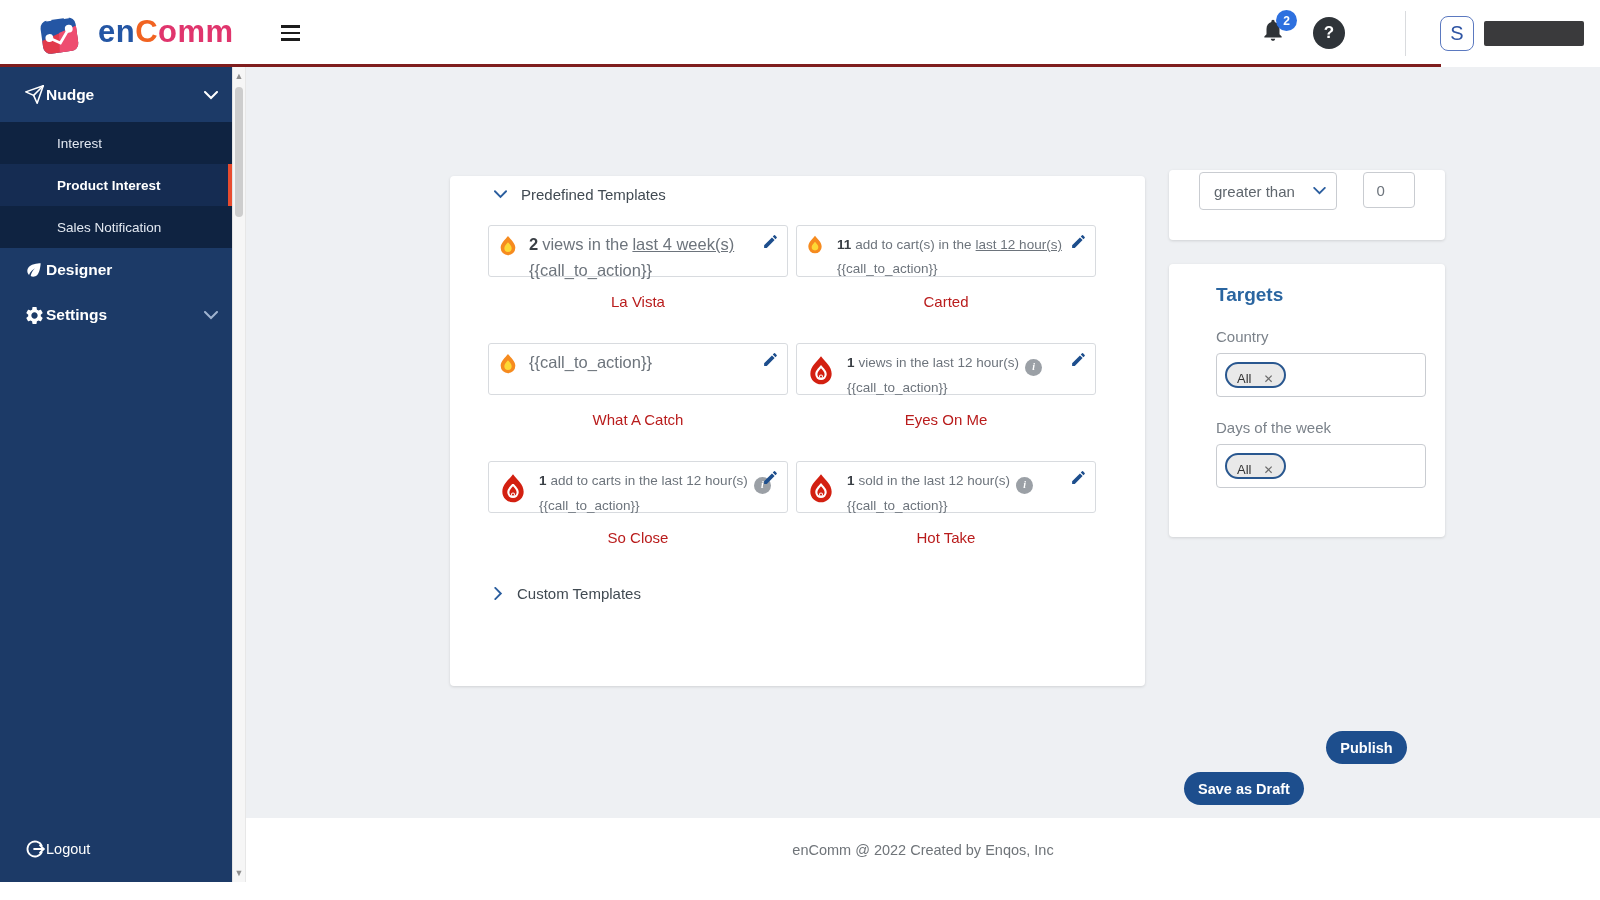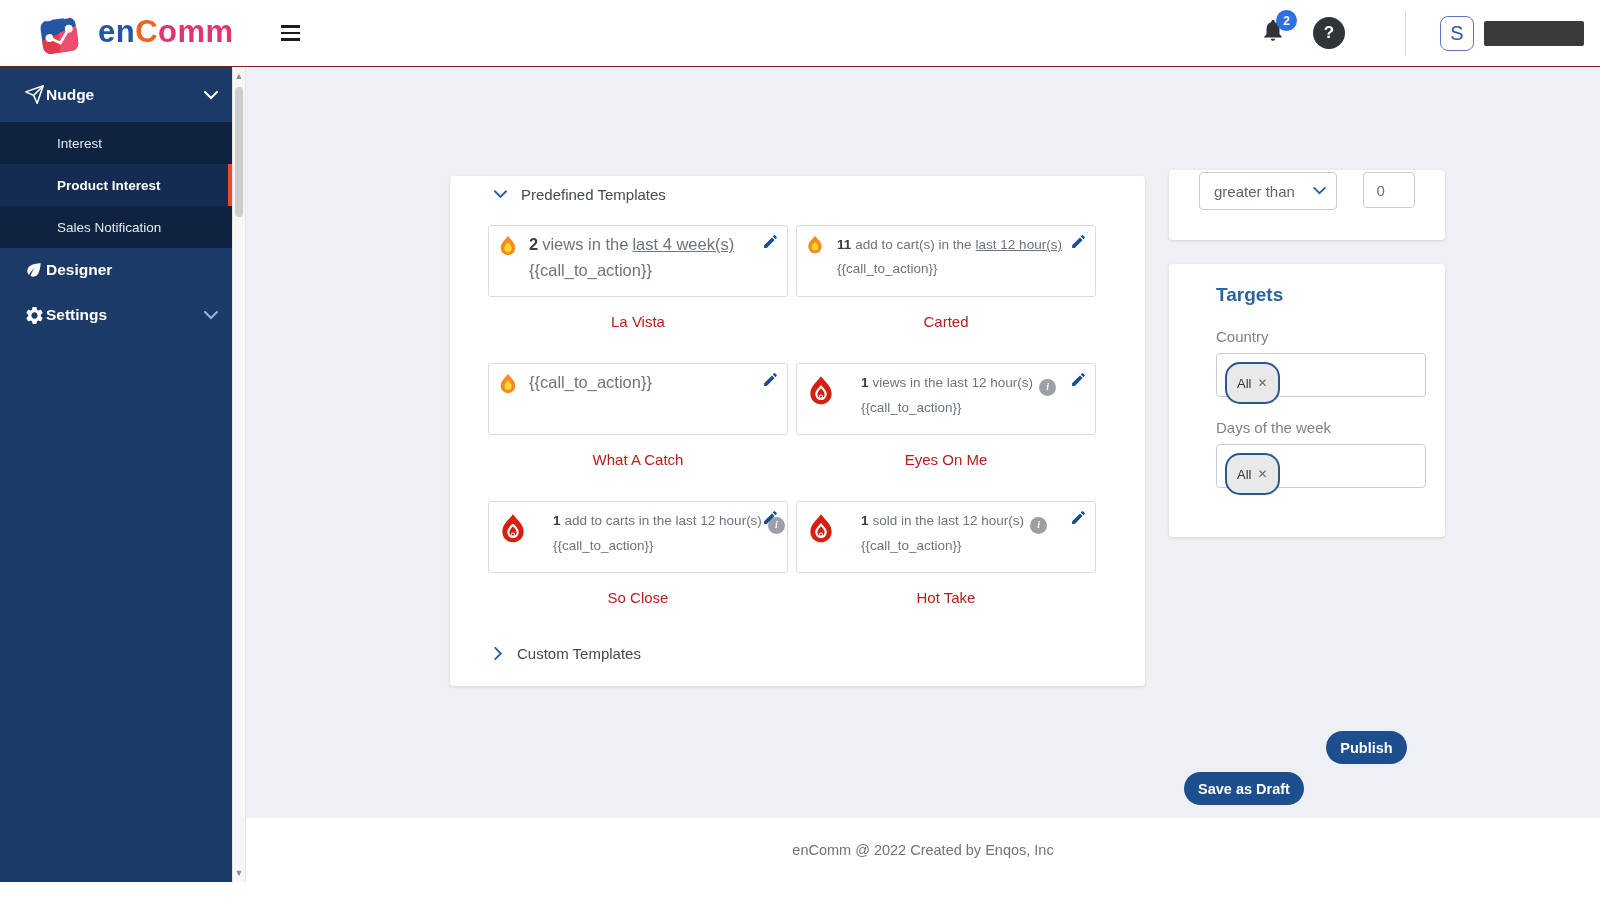--- a/index.html
+++ b/index.html
@@ -6,7 +6,7 @@
   html,body { width:1600px; height:900px; background:#ffffff; font-family:"Liberation Sans", sans-serif; overflow:hidden; }
 
   
-  .header { position:absolute; left:0; top:0; width:1600px; height:67px; background:#fff; border-bottom:1px solid #7f1d1d; z-index:5; }
+  .header { position:absolute; left:0; top:0; width:1441px; height:67px; background:#fff; border-bottom:3px solid #7f1d1d; z-index:5; }
   .logo-wrap { position:absolute; left:28px; top:5px; display:flex; align-items:center; }
   .logo-text { font-size:31px; font-weight:700; margin-left:8px; letter-spacing:.5px; }
   .logo-en { color:#2456a4; } .logo-c { color:#f16321; } .logo-omm { color:#e0356d; }

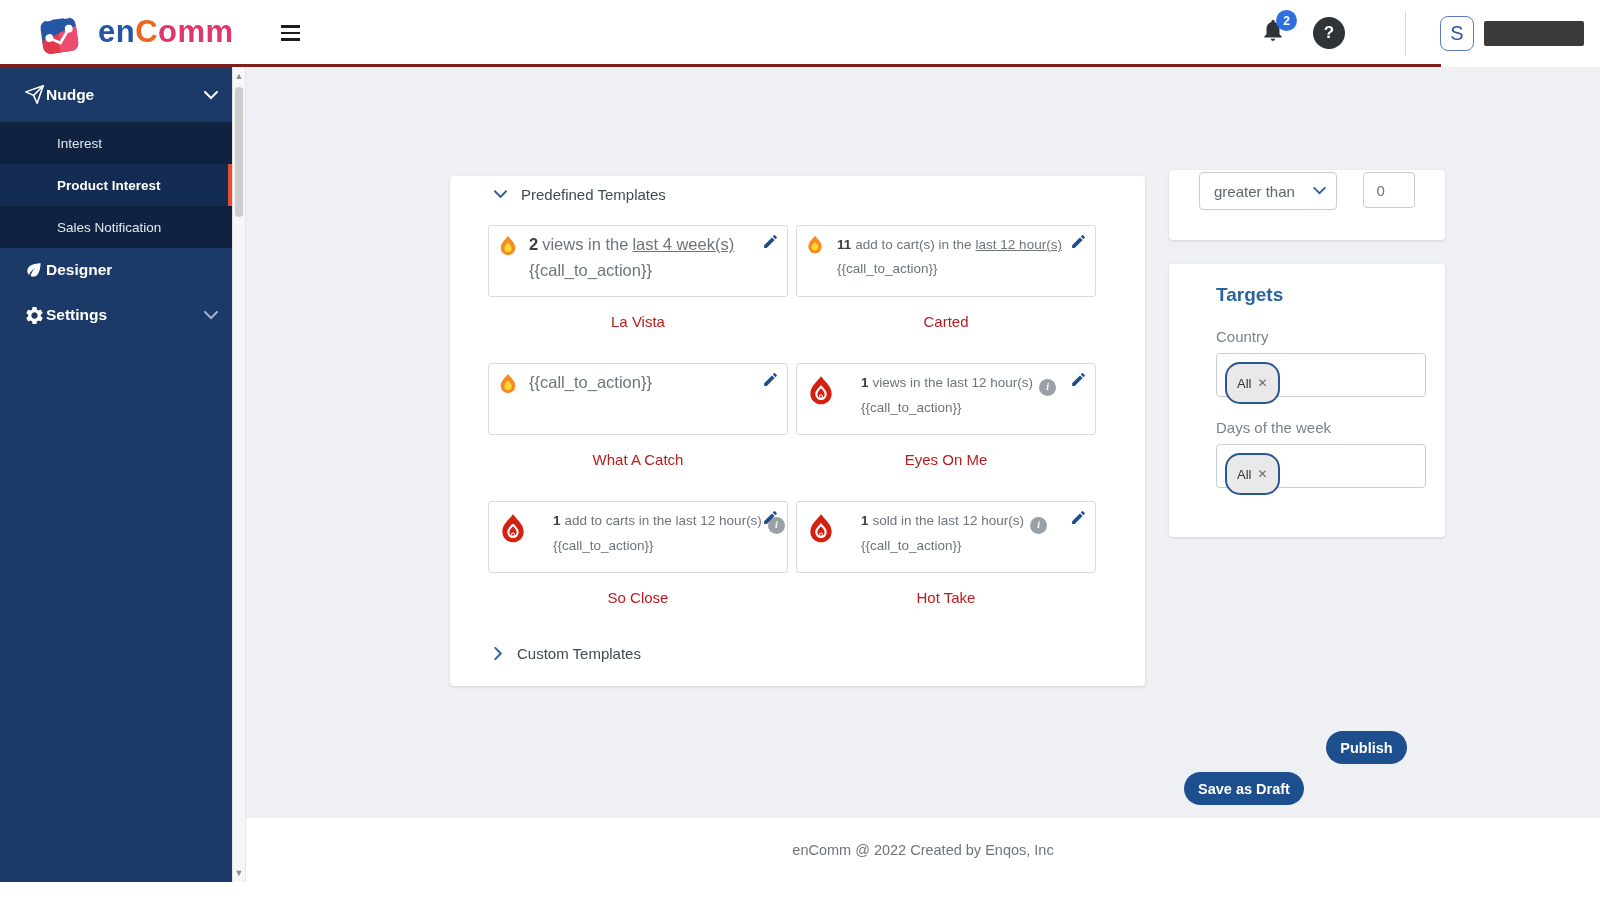--- a/index.html
+++ b/index.html
@@ -49,7 +49,7 @@
   .section-title { font-size:15px; color:#414a52; }
   .tpl-grid { display:grid; grid-template-columns:300px 300px; column-gap:8px; }
   .tpl-cell { margin-bottom:33px; }
-  .tpl-box { position:relative; width:300px; height:72px; background:#fff; border:1px solid #d8dbdf; border-radius:3px; padding:5px 30px 5px 8px; color:#6d747c; }
+  .tpl-box { position:relative; width:300px; height:52px; background:#fff; border:1px solid #d8dbdf; border-radius:3px; padding:5px 30px 5px 8px; color:#6d747c; }
   .tpl-box.big { font-size:16.5px; }
   .tpl-box.small { font-size:13.5px; padding-top:7px; }
   .tpl-line { line-height:24px; white-space:nowrap; }

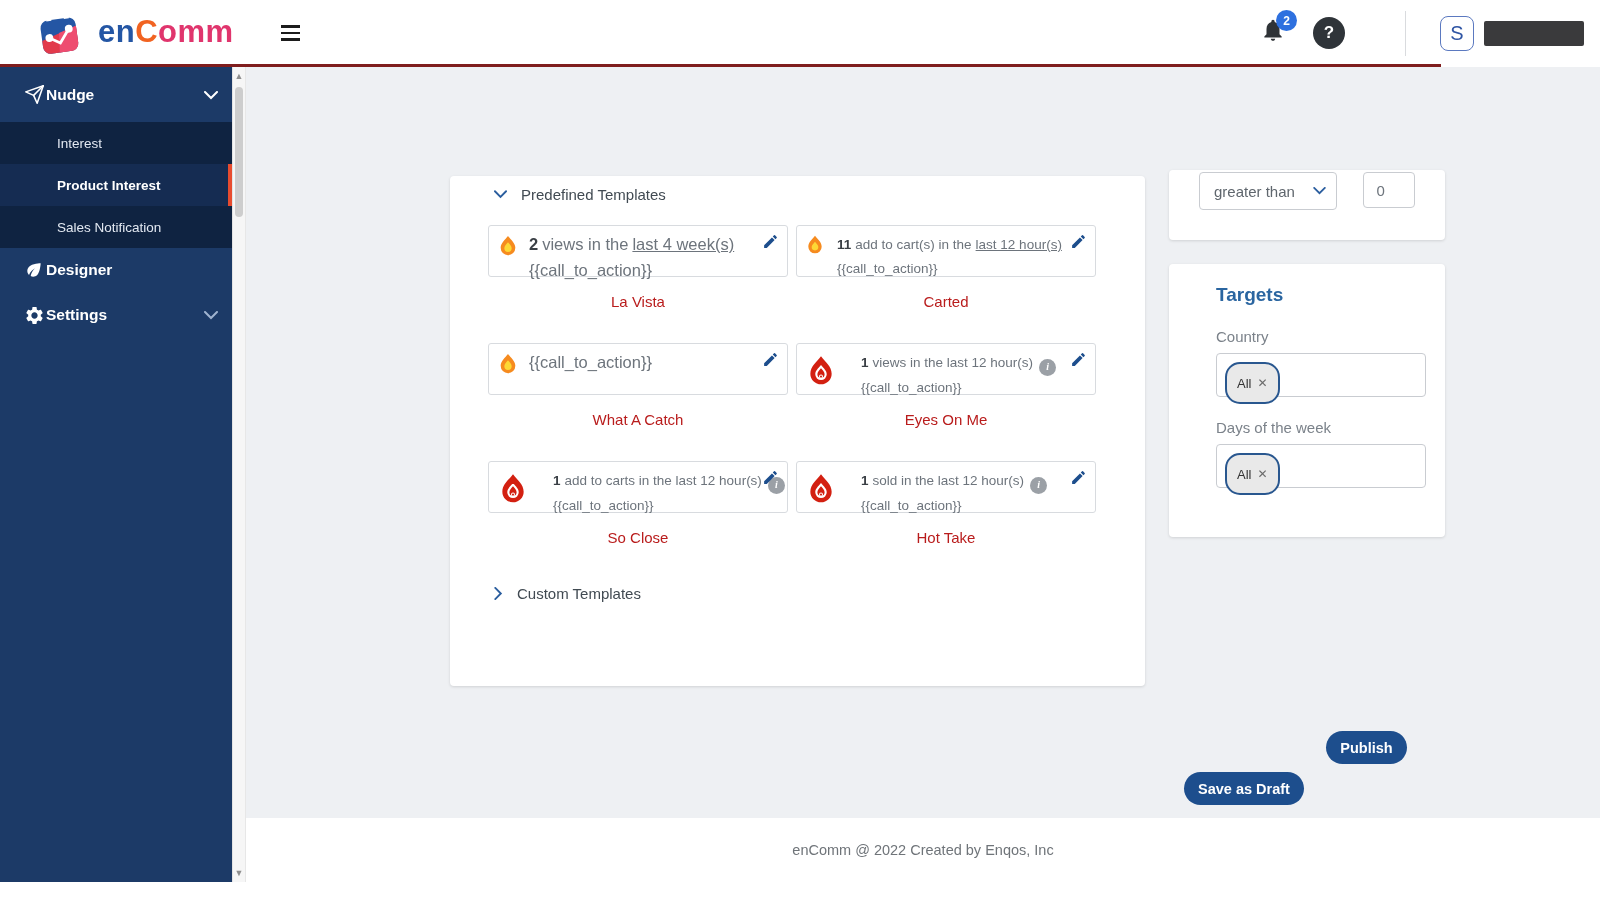--- a/index.html
+++ b/index.html
@@ -58,7 +58,7 @@
   .num { font-weight:700; color:#3a3f45; }
   .lnk { text-decoration:underline; cursor:pointer; }
   .with-emoji .tpl-line { margin-left:32px; }
-  .with-flame { padding-left:64px; }
+  .with-flame { padding-left:50px; }
   .emoji-fire { position:absolute; left:8px; top:9px; }
   .red-flame { position:absolute; left:8px; top:11px; }
   .pencil { position:absolute; right:8px; top:7px; cursor:pointer; }

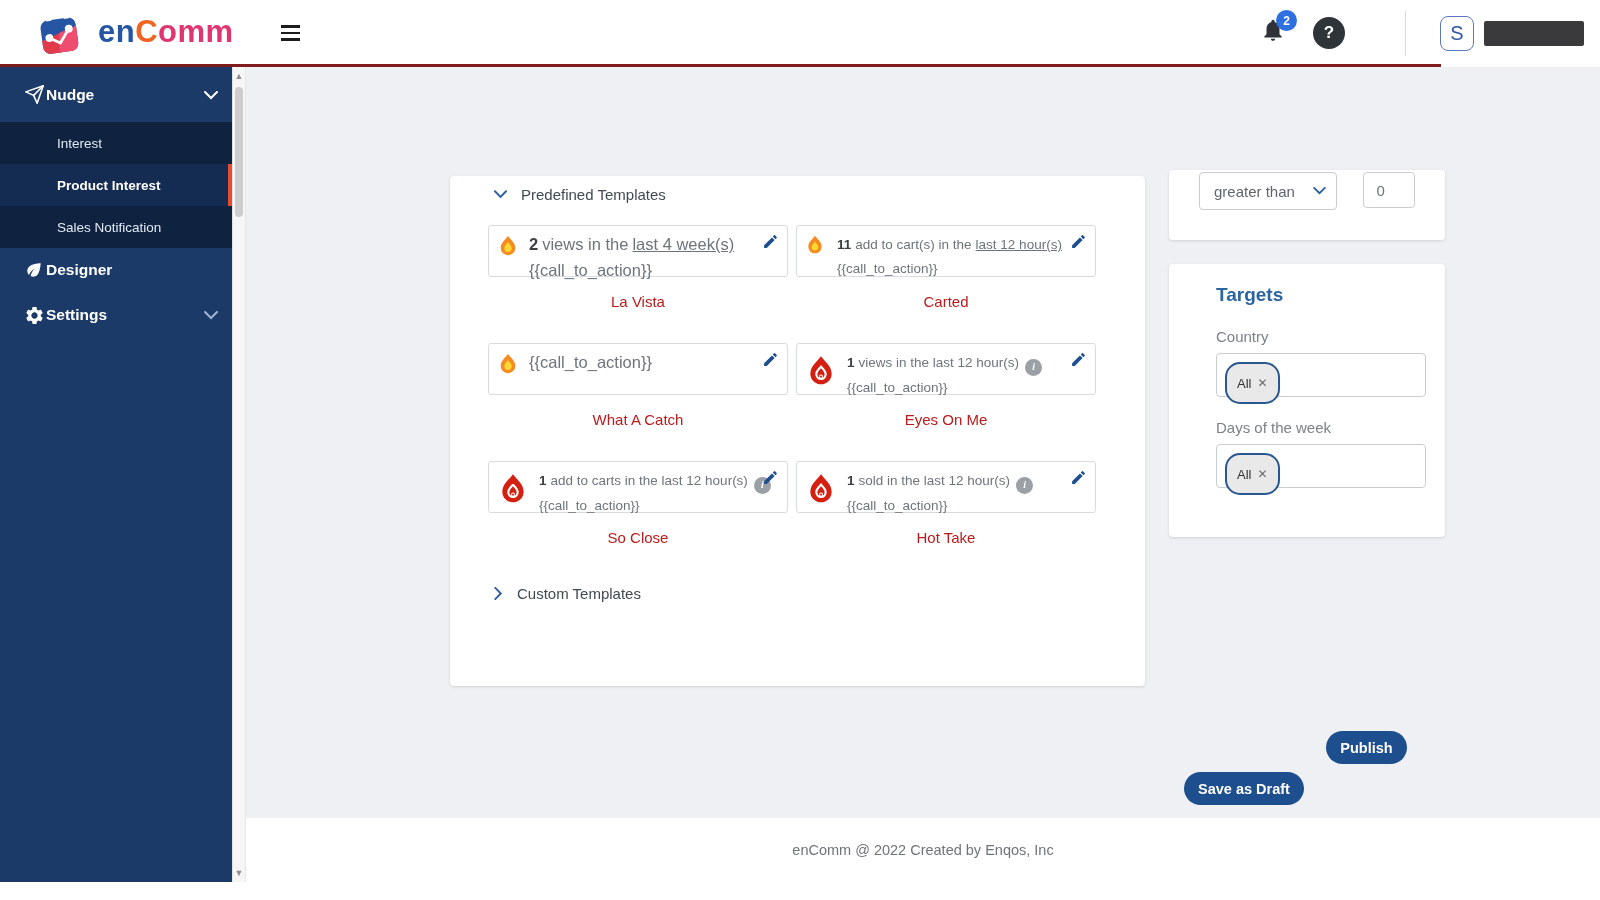--- a/index.html
+++ b/index.html
@@ -74,7 +74,7 @@
   .targets-title { font-size:19px; font-weight:700; color:#2a65a0; }
   .tgt-label { font-size:15px; color:#7b828a; margin-top:22px; }
   .tgt-box { width:210px; height:44px; border:1px solid #c9ccd1; border-radius:4px; margin-top:8px; padding:8px; background:#fff; }
-  .chip { display:inline-flex; align-items:center; height:42px; padding:0 10px; background:#e9e9e9; border:2px solid #29578f; border-radius:15px; font-size:13px; color:#333; gap:6px; }
+  .chip { display:inline-flex; align-items:flex-end; height:26px; padding:0 10px; background:#e9e9e9; border:2px solid #29578f; border-radius:15px; font-size:13px; color:#333; gap:12px; }
   .chip .x { color:#6a6a6a; font-size:12px; cursor:pointer; }
 
   .btn { position:absolute; top:731px; height:33px; border:none; border-radius:17px; background:#1d4e8d; color:#fff; font-weight:700; font-size:14.5px; cursor:pointer; font-family:"Liberation Sans", sans-serif; }

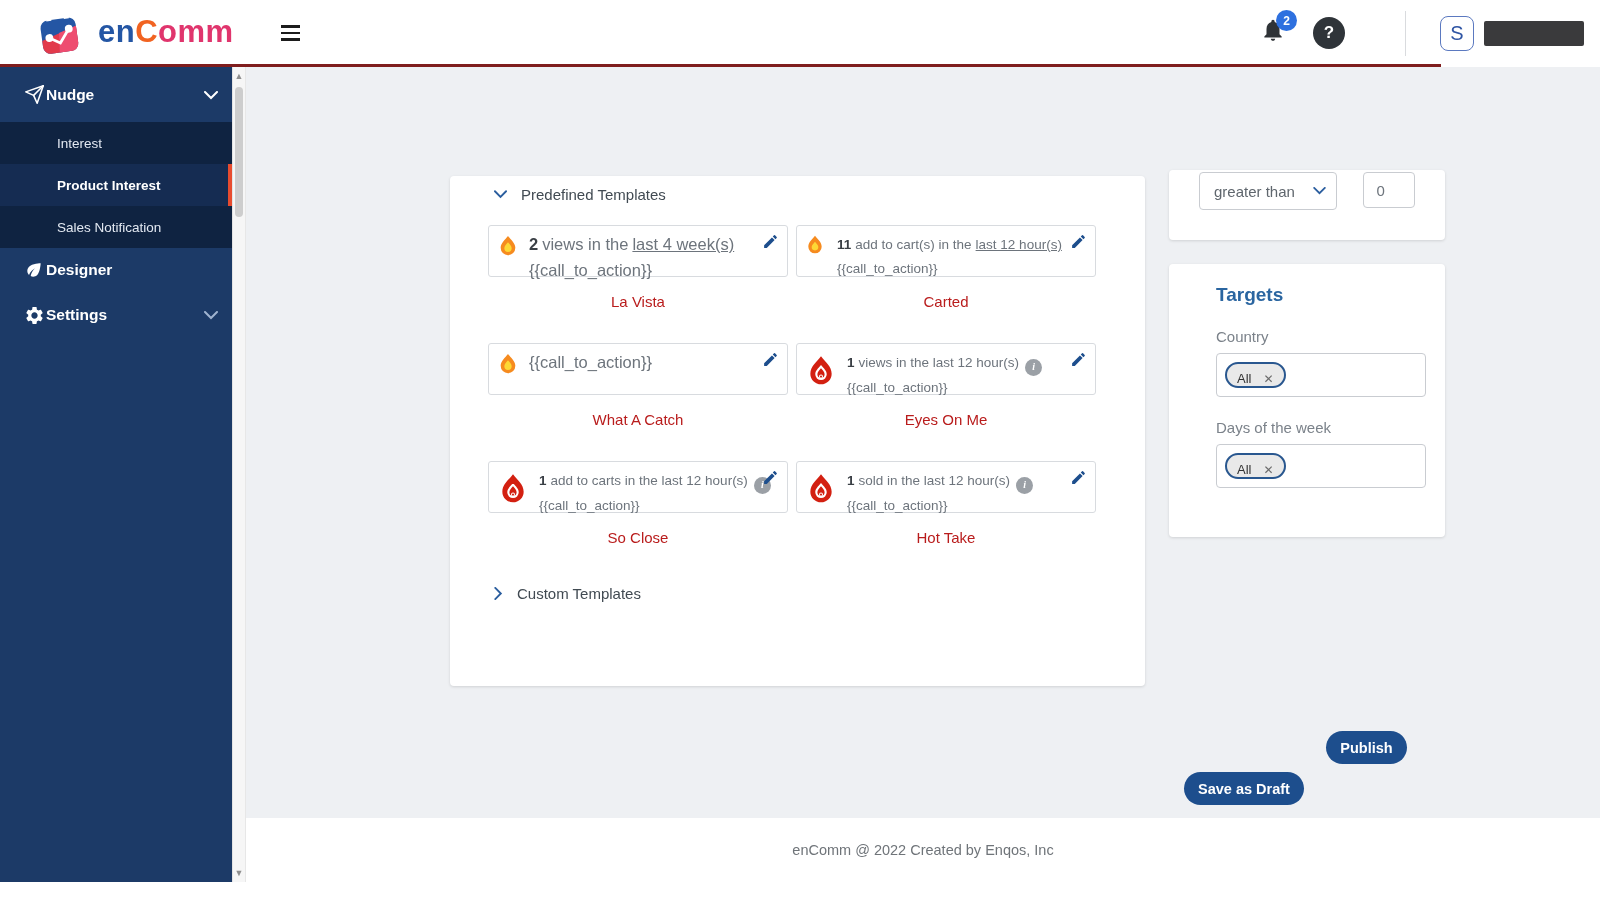--- a/index.html
+++ b/index.html
@@ -177,6 +177,16 @@
     </span>
   </div>
 
+  <div class="logout-row">
+    <span class="nav-icon">
+      <svg width="22" height="22" viewBox="0 0 24 24" fill="none" stroke="#ffffff" stroke-width="2" stroke-linecap="round" stroke-linejoin="round">
+        <path d="M19.4 8.5 A8.2 8.2 0 1 0 19.4 15.5"></path>
+        <line x1="11" y1="12" x2="21.5" y2="12"></line>
+        <polyline points="17.5,8 21.5,12 17.5,16"></polyline>
+      </svg>
+    </span>
+    <span class="nav-label-main">Logout</span>
+  </div>
 </div>
 
 <div class="scroll-strip">

